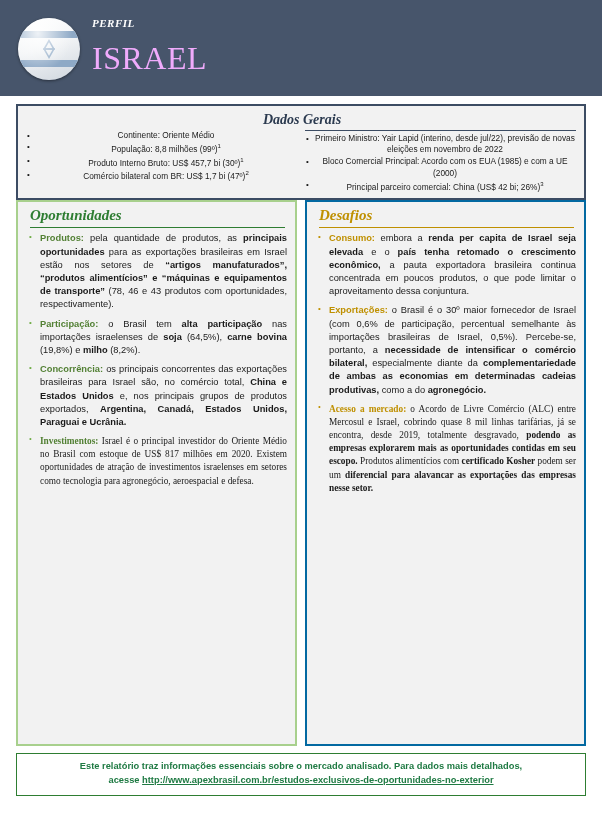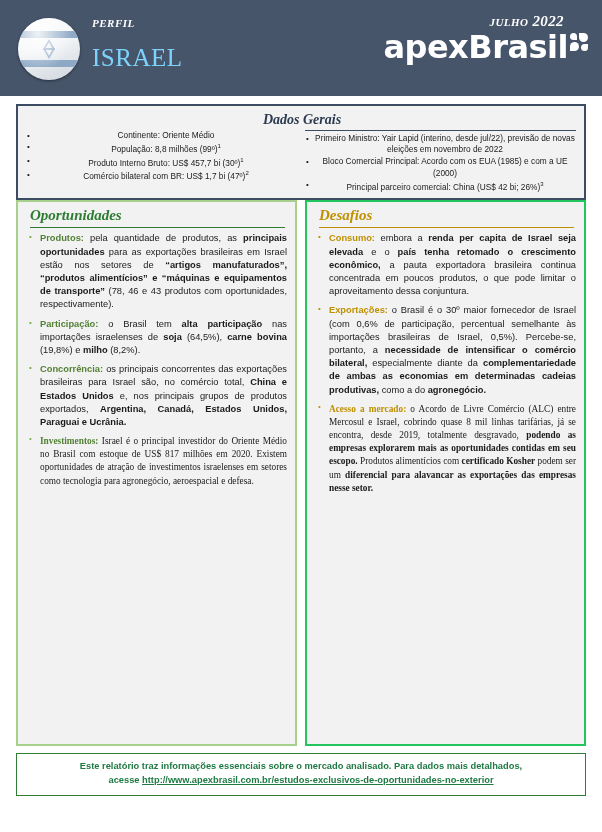--- a/index.html
+++ b/index.html
@@ -273,18 +273,6 @@
     <div class="hdr-country">Israel</div>
   </div>
 
-  <div class="hdr-right">
-    <div class="hdr-date">Julho 2022</div>
-    <div class="logo-row">
-      <span class="logo-text">apexBrasil</span>
-      <span class="logo-mark">
-        <i class="lm-a"></i>
-          <i class="lm-b"></i>
-          <i class="lm-c"></i>
-          <i class="lm-d"></i>
-      </span>
-    </div>
-  </div>
 </div>
 
 <div class="page">

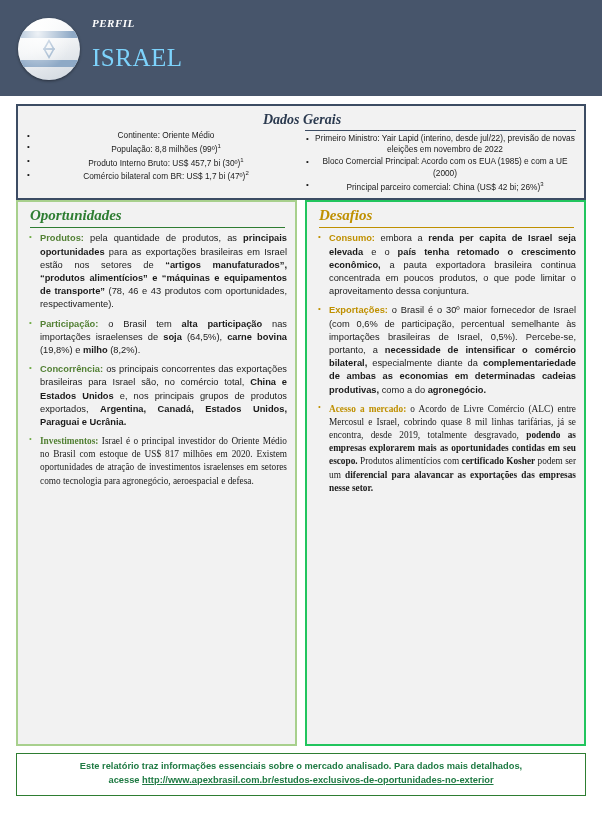--- a/index.html
+++ b/index.html
@@ -74,14 +74,14 @@
   }
   .hdr-country {
     font-family: "Liberation Serif", serif;
-    font-size: 35px;
+    font-size: 45px;
     font-weight: normal;
     font-variant: small-caps;
     text-transform: lowercase;
     letter-spacing: 0.5px;
     line-height: 1.05;
-    margin-top: 6px;
-    color: #7dd3fc;
+    margin-top: 0;
+    color: #f0abfc;
   }
 
   .hdr-right {

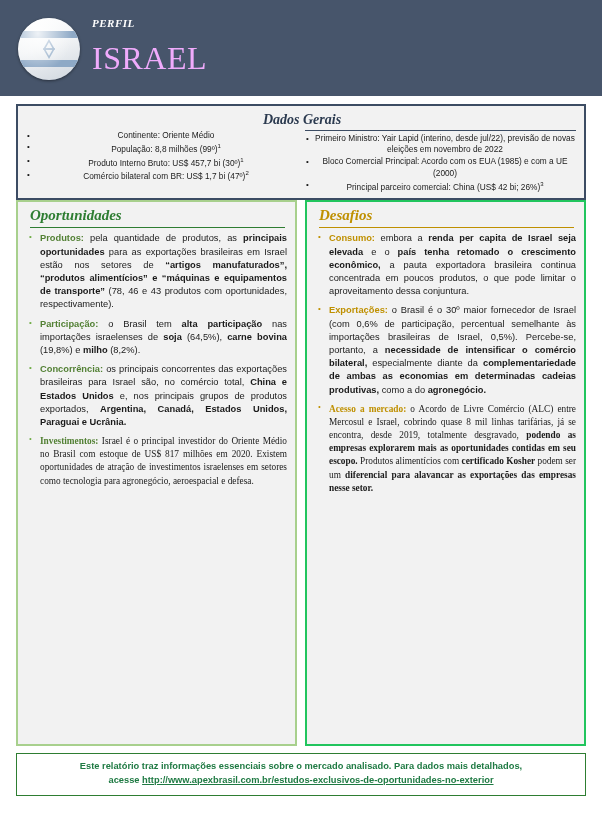--- a/index.html
+++ b/index.html
@@ -190,7 +190,7 @@
     height: 546px;
   }
   .panel.opp   { border: 2px solid #a8d08d; }
-  .panel.chal  { border: 2px solid #22c55e; }
+  .panel.chal  { border: 2px solid #0369a1; }
 
   .panel-title {
     font-family: "Liberation Serif", serif;

